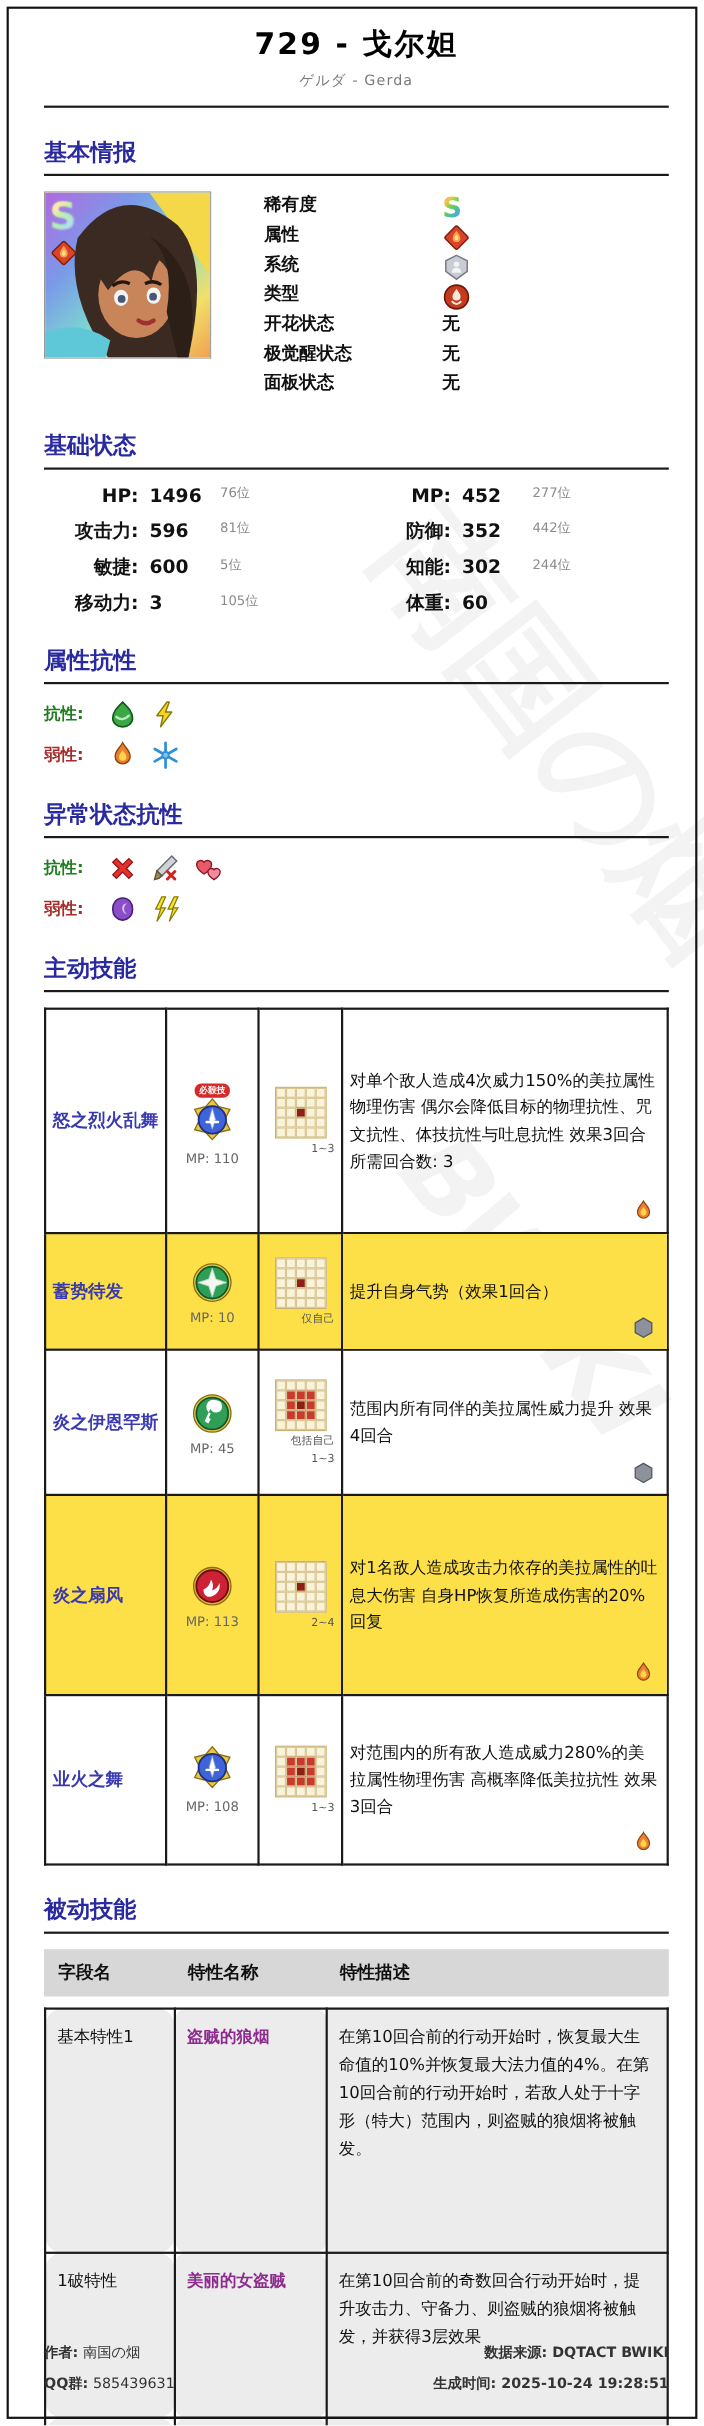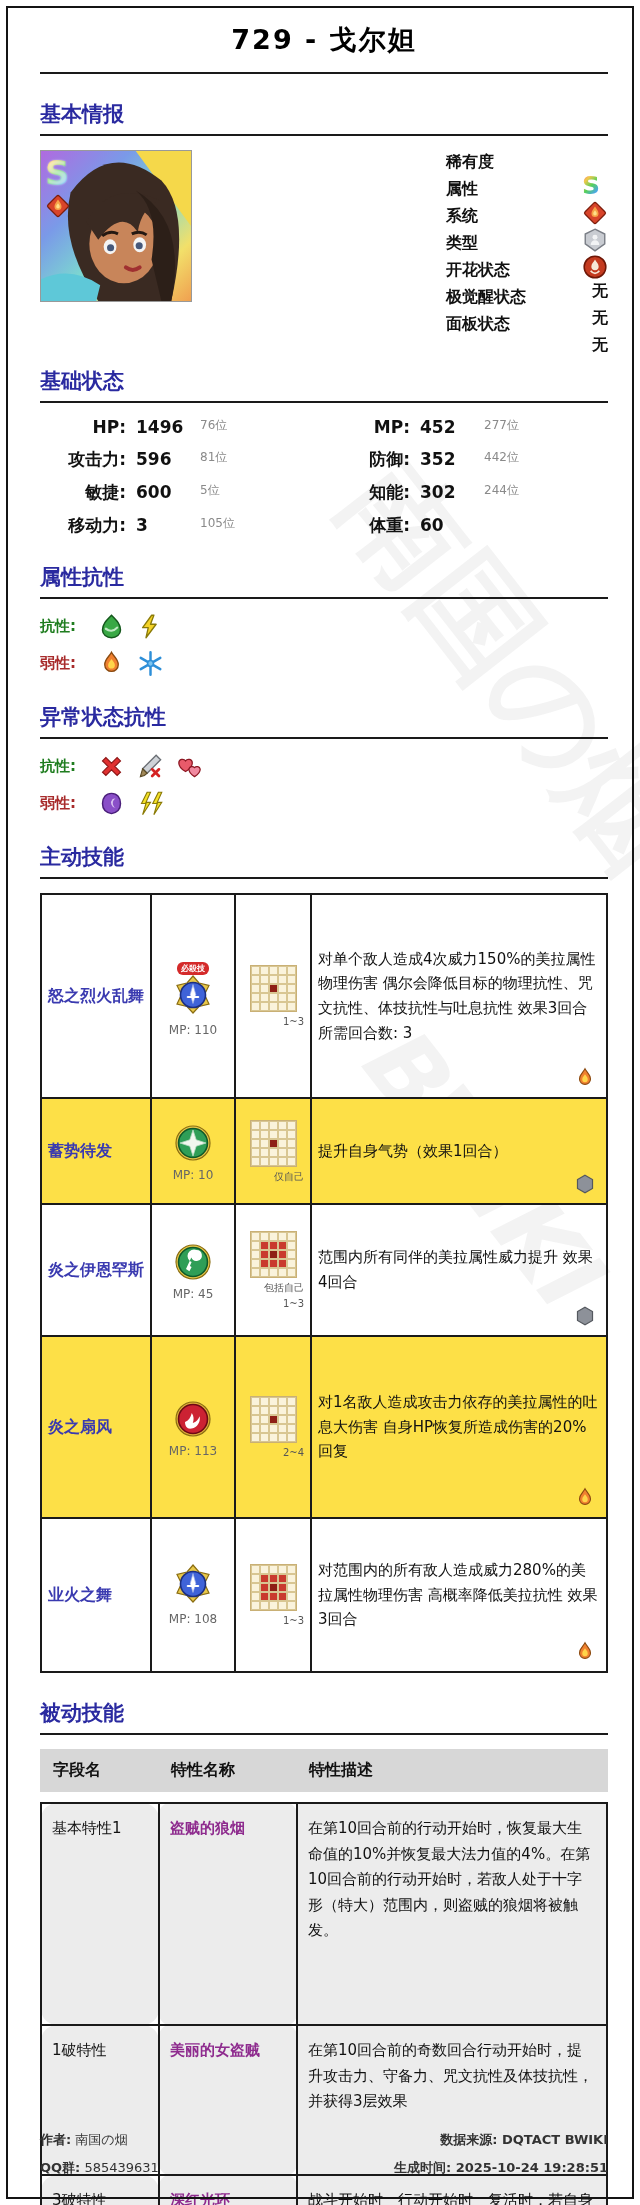--- a/index.html
+++ b/index.html
@@ -96,6 +96,7 @@
 
   <div class="content">
     <h1>729 - 戈尔妲</h1>
+    <div class="subtitle">ゲルダ - Gerda</div>
     <hr class="toprule">
 
     <h2>基本情报</h2>

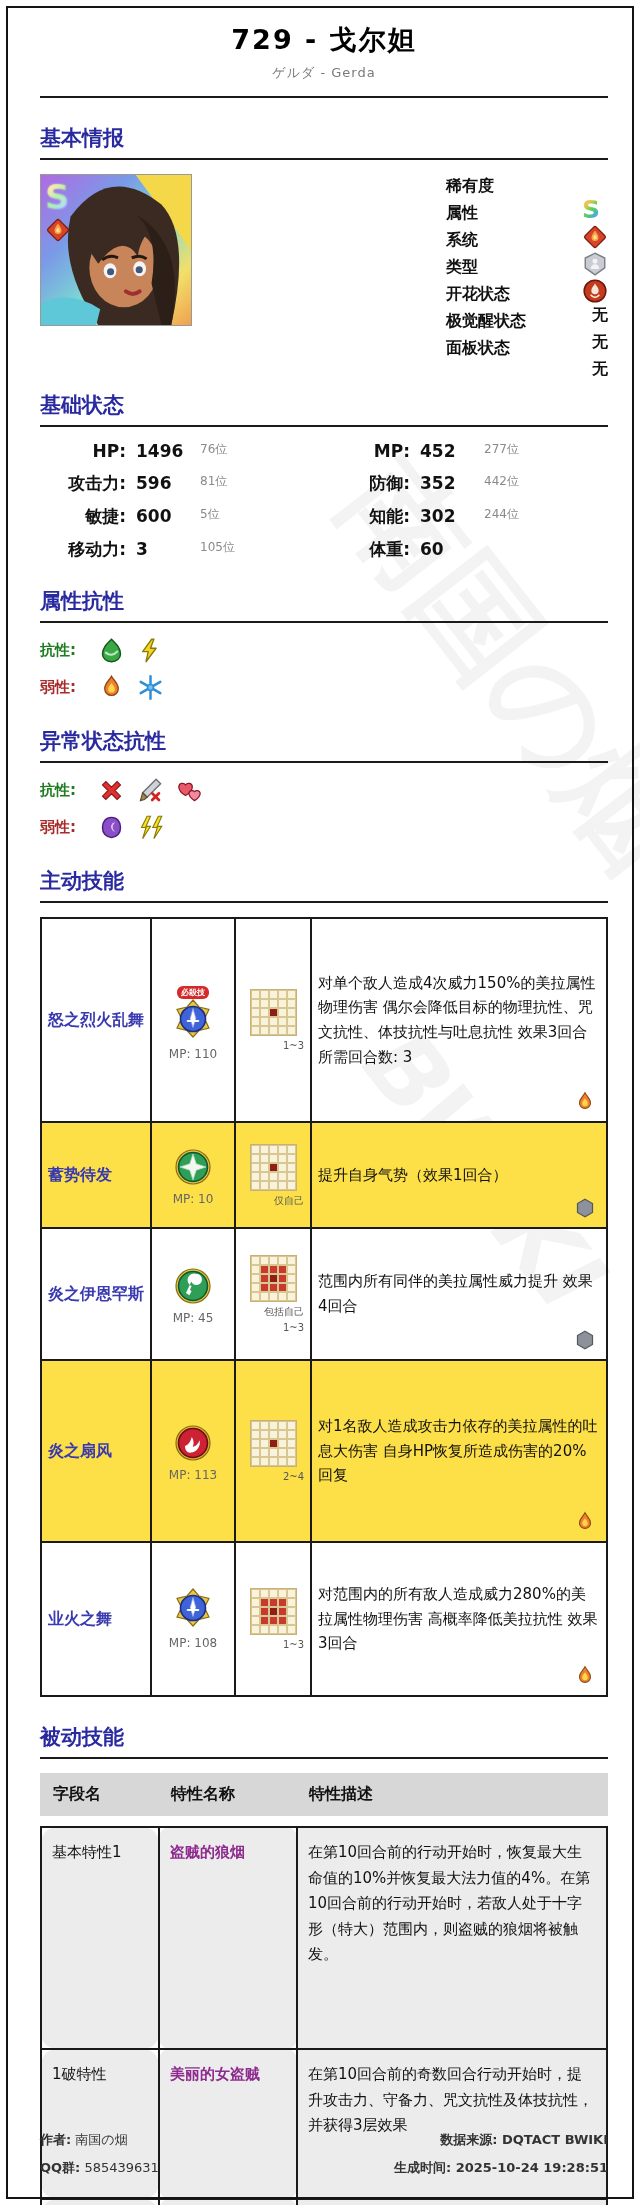--- a/index.html
+++ b/index.html
@@ -25,7 +25,7 @@
      text-shadow:0 0 2px rgba(255,255,255,.6);}
   .pbadge-f{position:absolute;top:42px;left:4px;width:30px;height:30px;}
   .inforows{margin-left:48px;flex:1;padding-top:2px;}
-  .info-row{display:flex;align-items:flex-end;height:27px;flex-direction:column;}
+  .info-row{display:flex;align-items:flex-start;height:27px;}
   .info-label{width:162px;font-size:16px;font-weight:bold;color:#111;}
   .info-value{font-size:16px;font-weight:bold;display:flex;align-items:center;}
   .icn{display:inline-flex;width:26px;height:26px;}

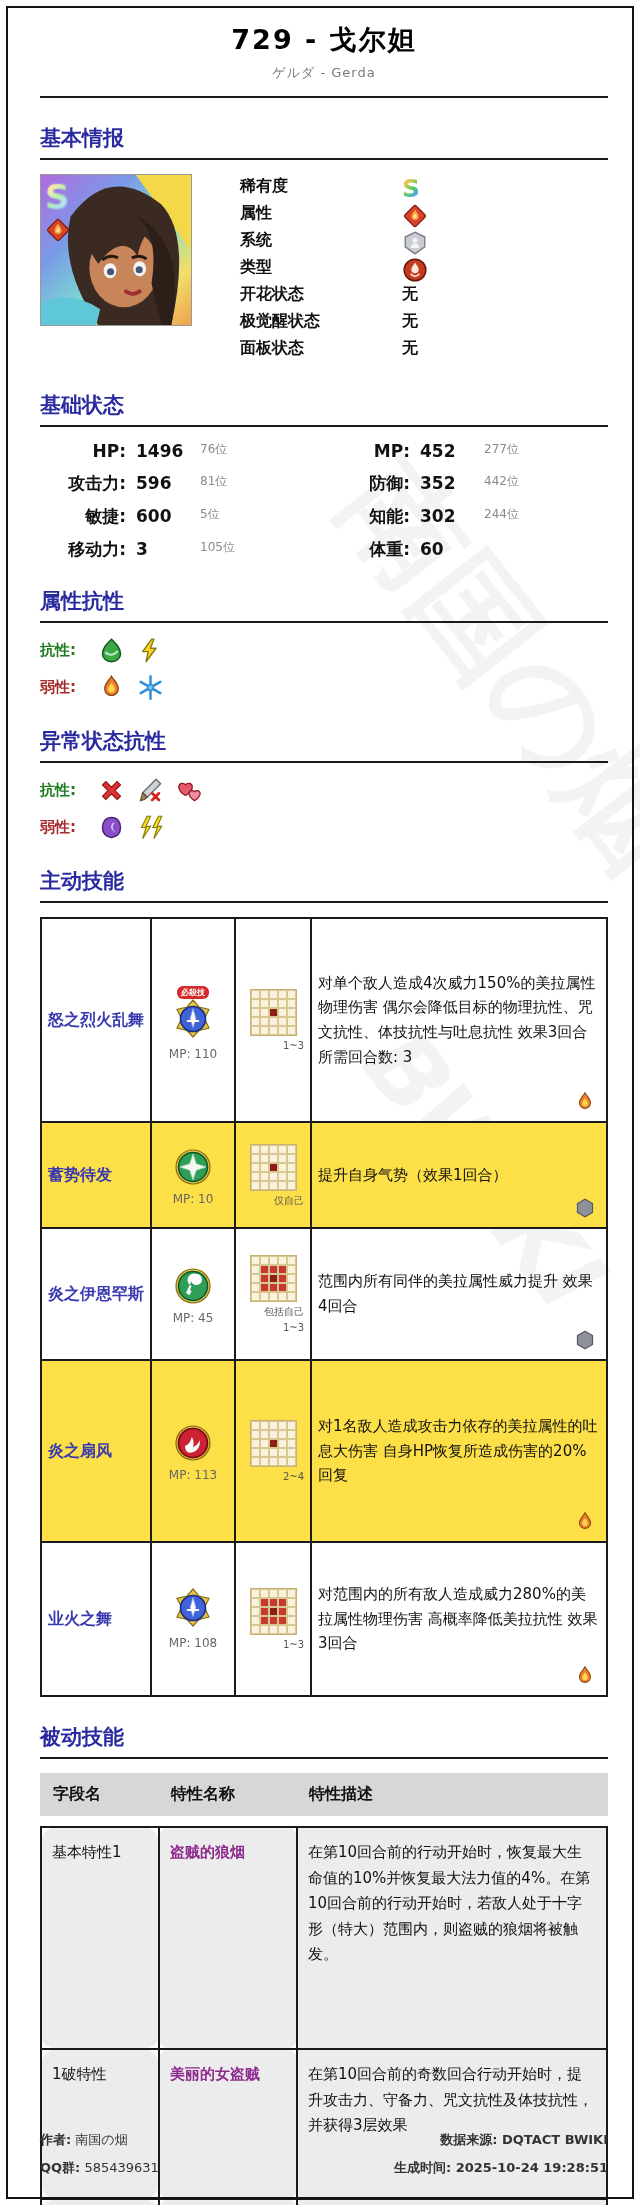--- a/index.html
+++ b/index.html
@@ -582,7 +582,7 @@
           <tr class="p2">
             <td class="pv-field">1破特性</td>
             <td class="pv-name">美丽的女盗贼</td>
-            <td class="pv-desc">在第10回合前的奇数回合行动开始时，提升攻击力、守备力、咒文抗性及体技抗性，并获得3层效果</td>
+            <td class="pv-desc">在第10回合前的奇数回合行动开始时，提升攻击力、守备力、则盗贼的狼烟将被触发，并获得3层效果</td>
           </tr>
           <tr class="p3">
             <td class="pv-field">3破特性</td>

